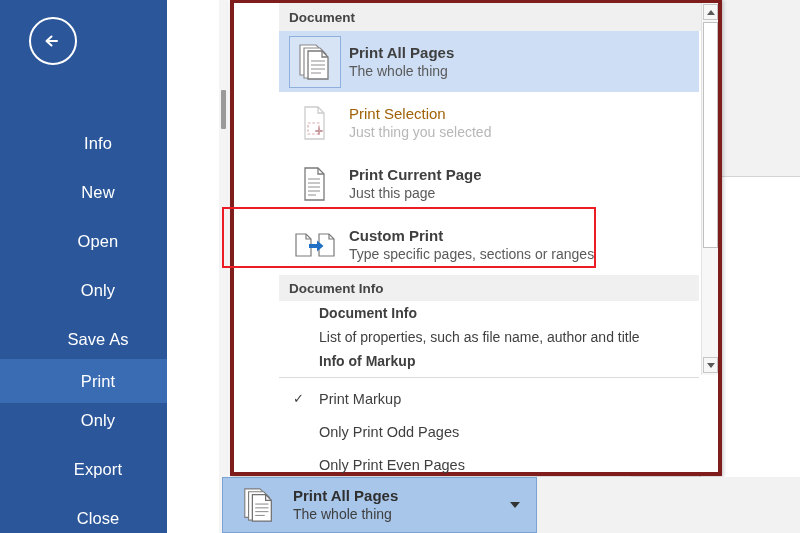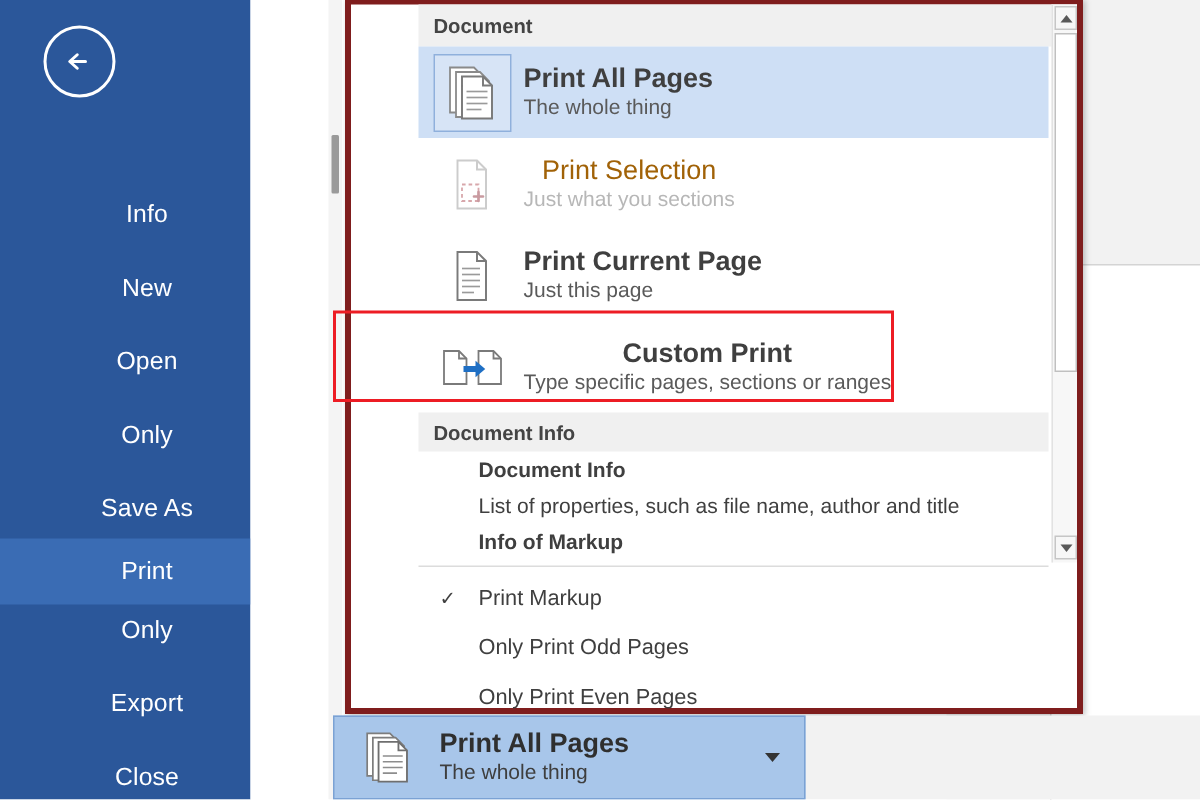--- a/index.html
+++ b/index.html
@@ -112,7 +112,7 @@
   }
   .mrow.sel .mico{border:1px solid #8fb0dc;box-sizing:border-box;background:#d7e4f6;}
   .mtxt{padding-left:8px;}
-  .mt1{font-size:18px;font-weight:bold;color:#3f3f3f;line-height:19px;text-align:center;}
+  .mt1{font-size:15px;font-weight:bold;color:#3f3f3f;line-height:19px;}
   .mt2{font-size:14px;color:#5a5a5a;line-height:19px;}
   .mt1.dis{color:#a16207;font-weight:normal;}
   .mt2.dis{color:#b7b7b7;}

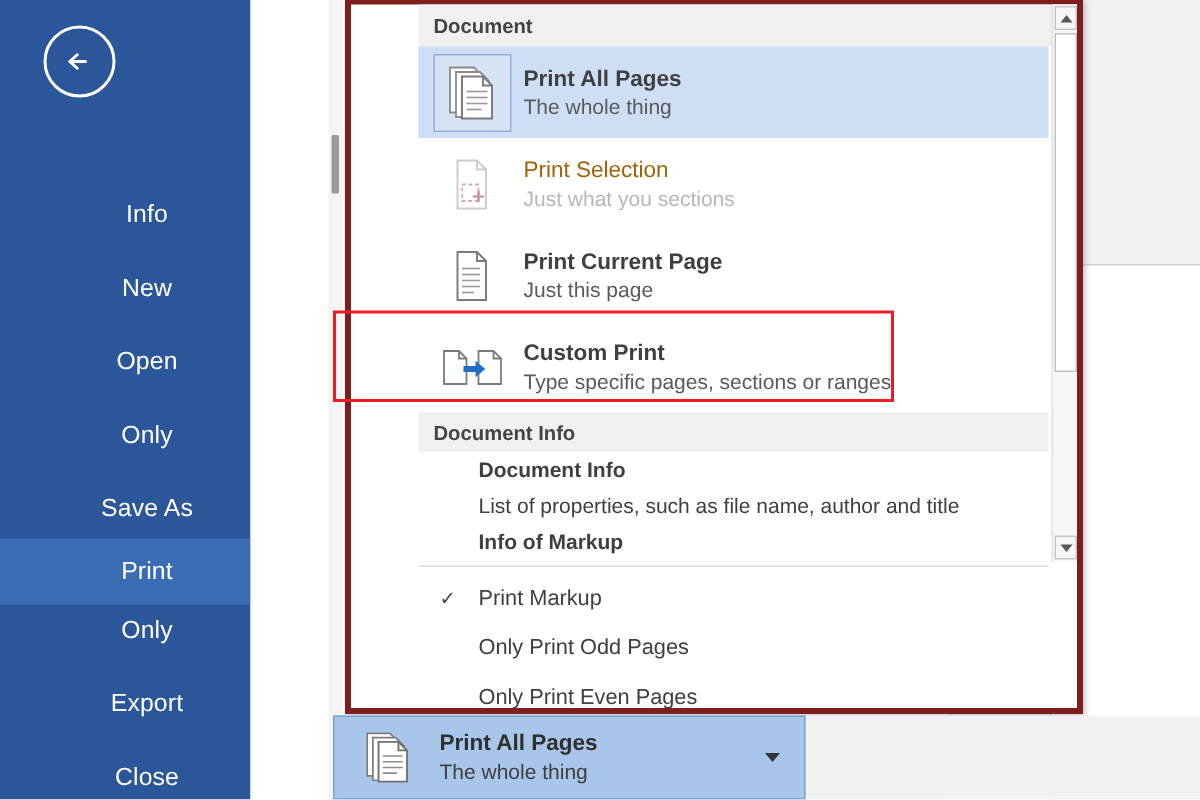--- a/index.html
+++ b/index.html
@@ -259,7 +259,7 @@
       </div>
       <div class="mtxt">
         <div class="mt1 dis">Print Selection</div>
-        <div class="mt2 dis">Just what you sections</div>
+        <div class="mt2 dis">Just thing you selected</div>
       </div>
     </div>
 

